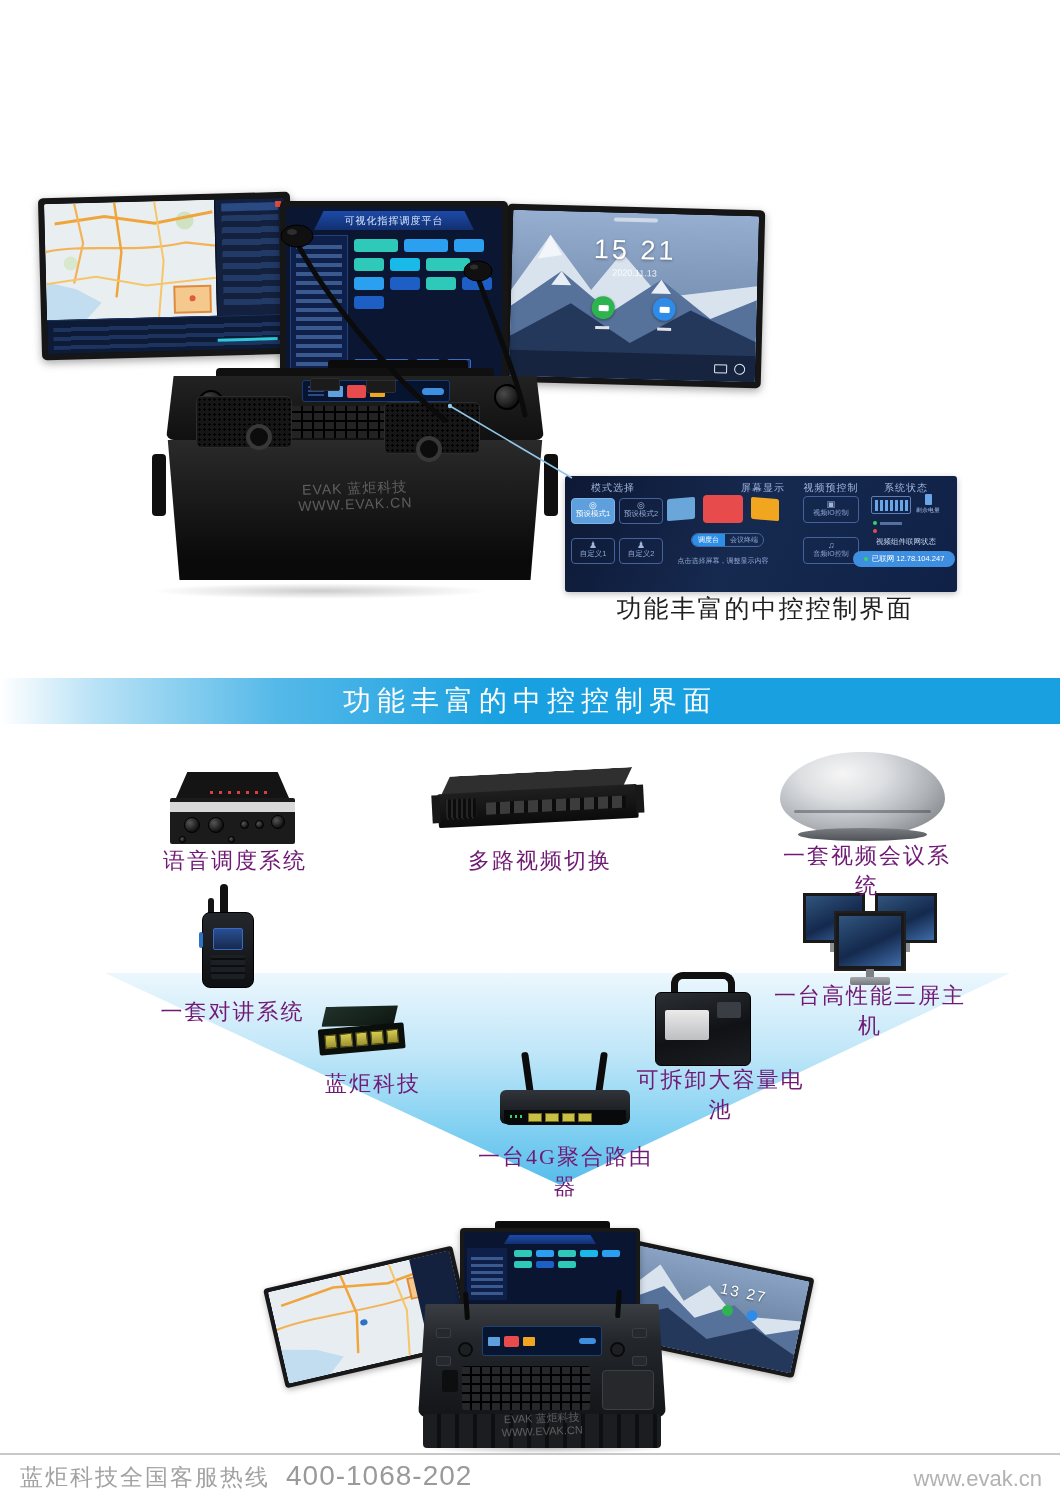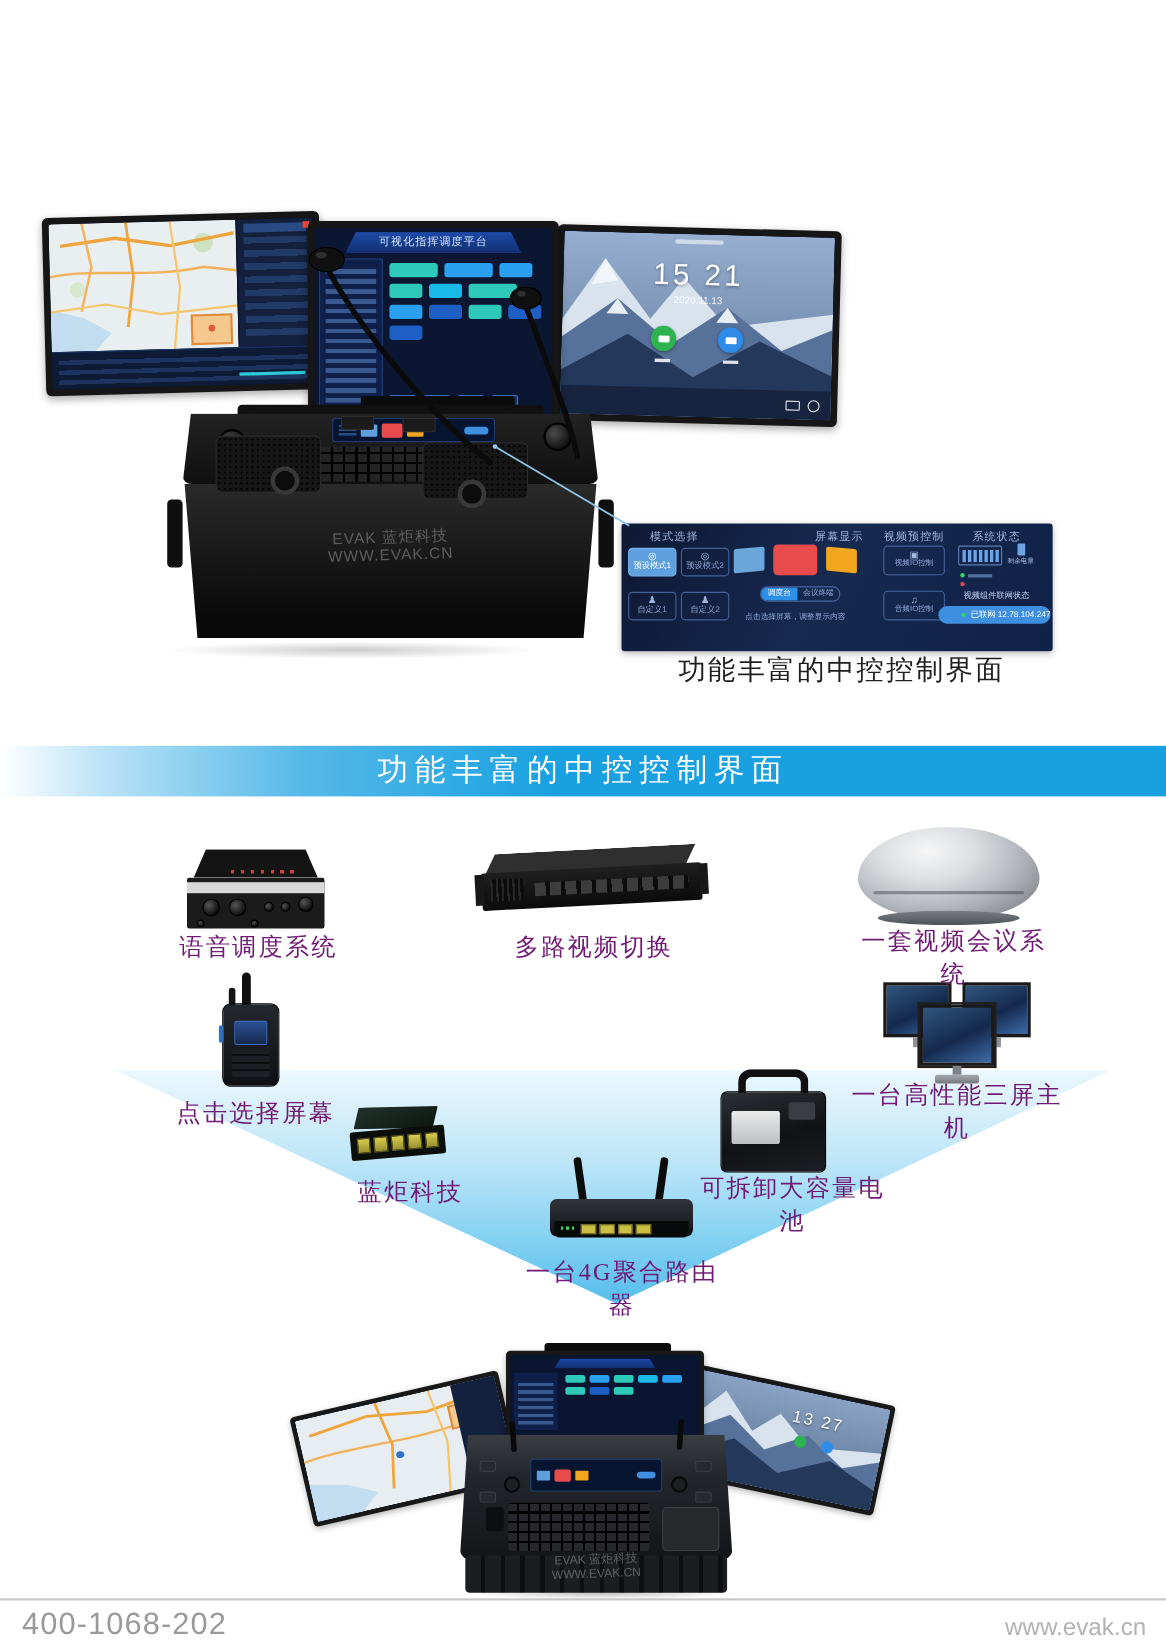--- a/index.html
+++ b/index.html
@@ -153,7 +153,7 @@
   .dbar{width:22px;height:3px;background:#56709e}
   #netlab{position:absolute;left:296px;top:61px;width:90px;text-align:center;font-size:7.5px;color:#c5d6f0}
   #netpill{position:absolute;left:288px;top:75px;width:102px;height:16px;background:#3f8fe0;border-radius:8px;
-           color:#fff;font-size:7.5px;line-height:16px;text-align:right}
+           color:#fff;font-size:7.5px;line-height:16px;text-align:center}
   #netpill .dot{display:inline-block;margin-right:2px;vertical-align:middle}
 
   #cap1{position:absolute;left:600px;top:592px;width:330px;text-align:center;font-size:25px;color:#1f1f1f;

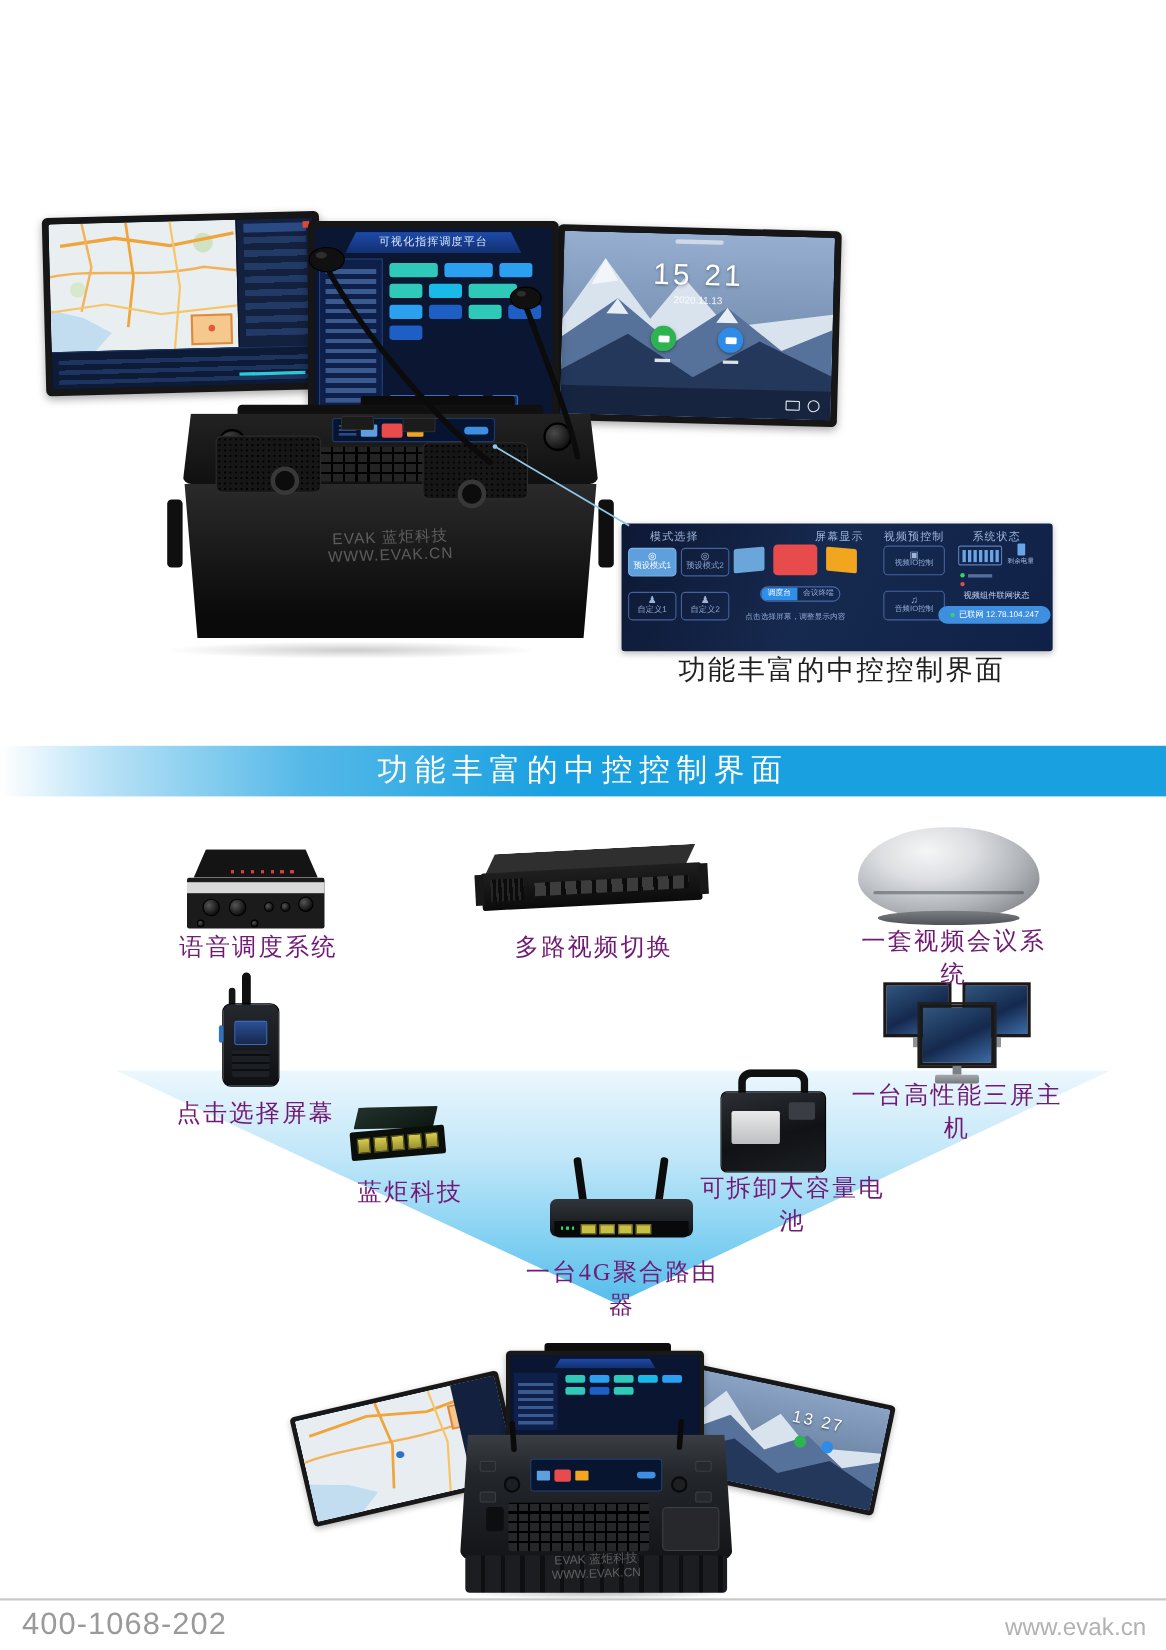--- a/index.html
+++ b/index.html
@@ -635,7 +635,7 @@
   <div class="mlabel" id="ml1">语音调度系统</div>
   <div class="mlabel" id="ml2">多路视频切换</div>
   <div class="mlabel" id="ml3">一套视频会议系统</div>
-  <div class="mlabel" id="ml4">点击选择屏幕</div>
+  <div class="mlabel" id="ml4">一套对讲系统</div>
   <div class="mlabel" id="ml5">一台高性能三屏主机</div>
   <div class="mlabel" id="ml6">蓝炬科技</div>
   <div class="mlabel" id="ml7">可拆卸大容量电池</div>

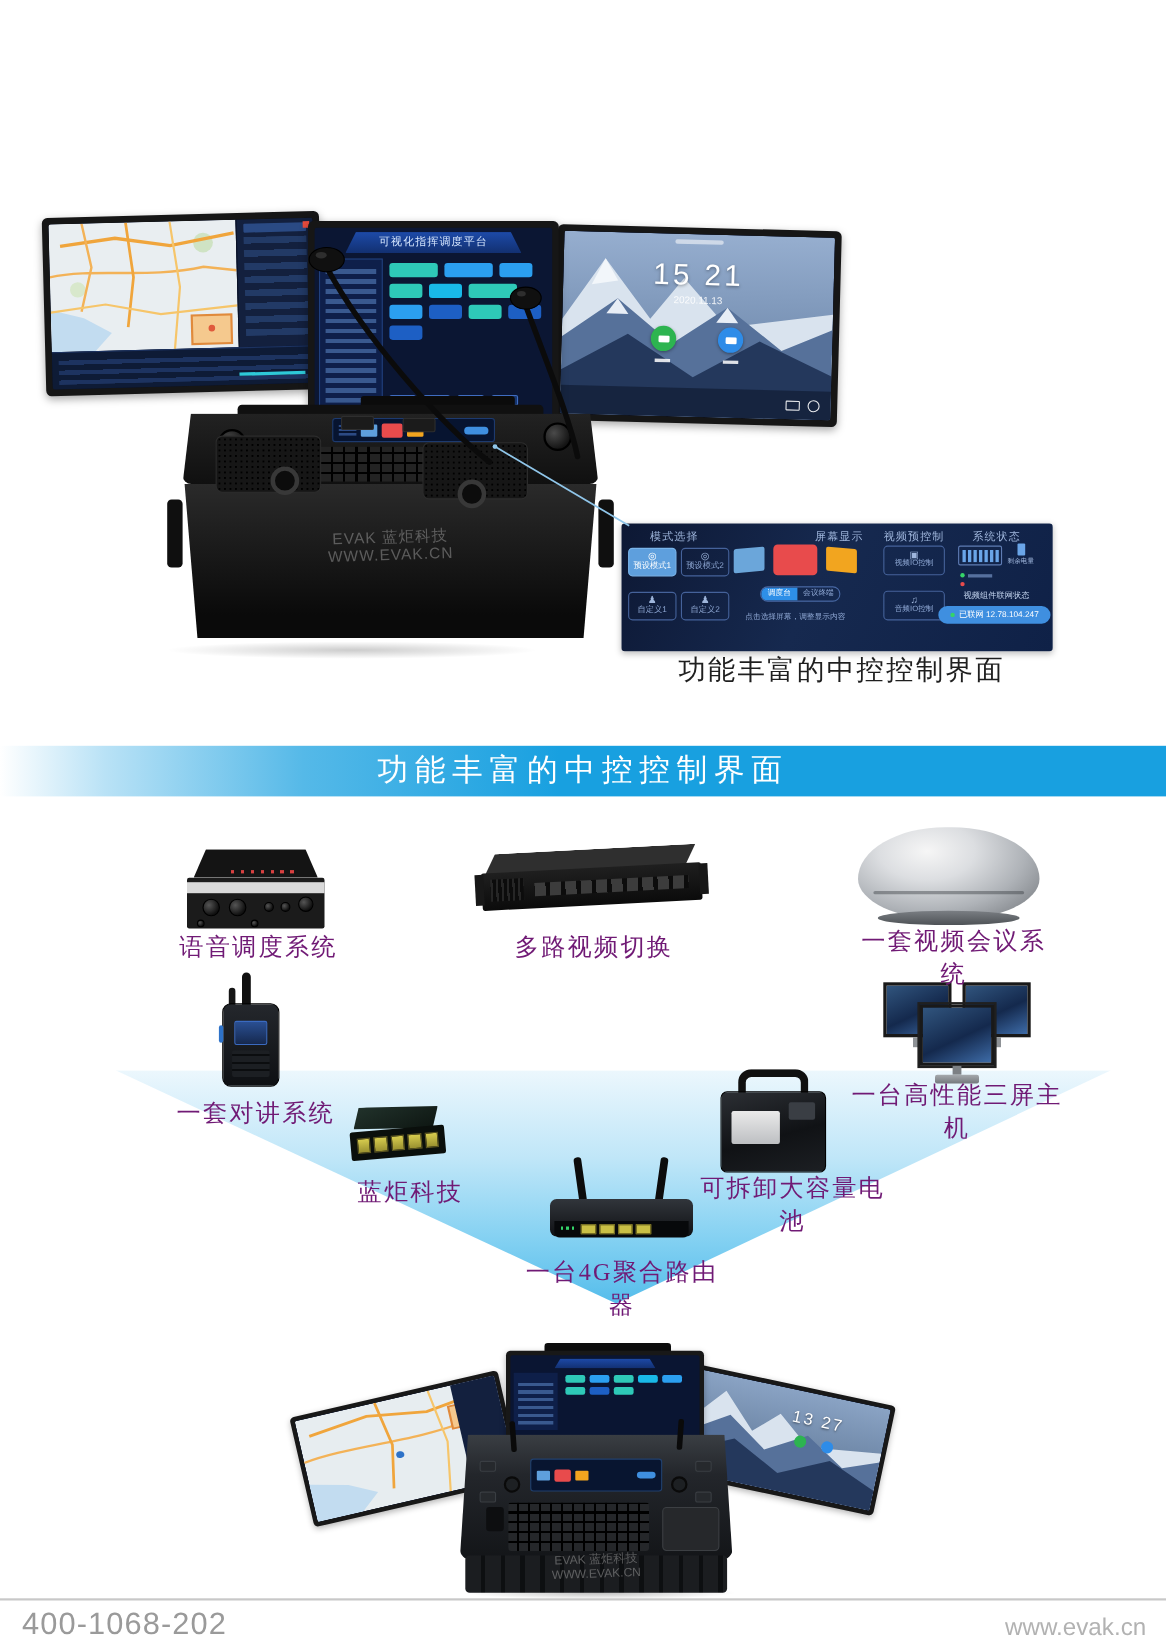--- a/index.html
+++ b/index.html
@@ -731,6 +731,7 @@
 
   <div id="footline"></div>
   <div id="foot-left">
+    <span class="lab">蓝炬科技全国客服热线</span>
     <span class="phone">400-1068-202</span>
   </div>
   <div id="foot-right">www.evak.cn</div>

